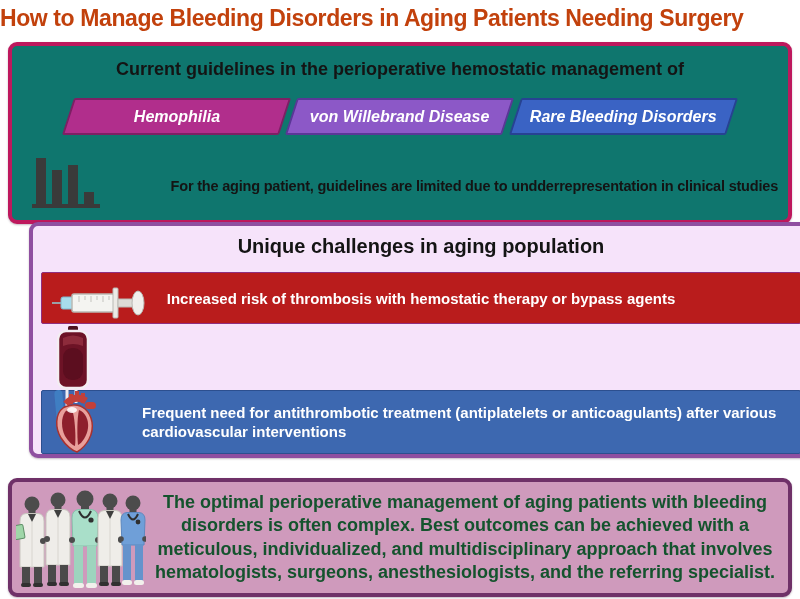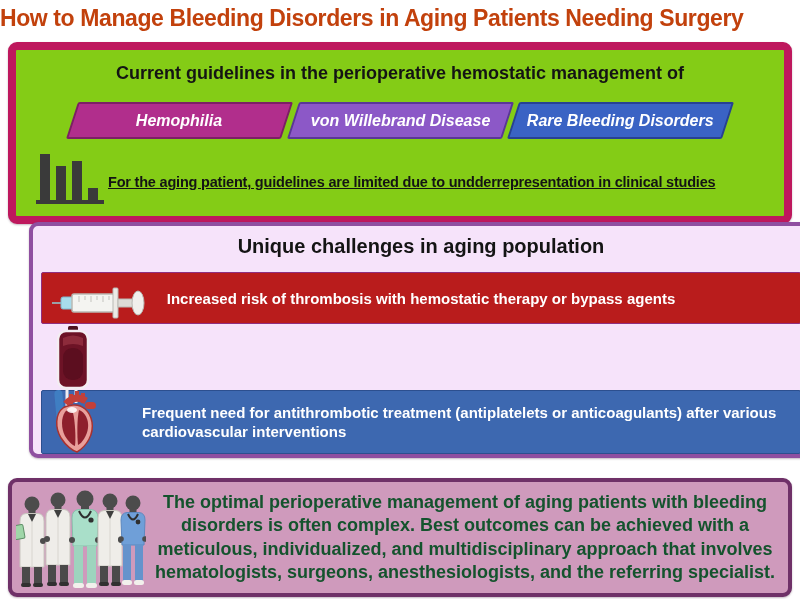--- a/index.html
+++ b/index.html
@@ -13,7 +13,7 @@
          box-shadow:0 1px 2px rgba(60,20,50,.3);}
 
   
-  .panel1{top:42px;height:182px;background:#84cc16;border:8px solid #be185d;}
+  .panel1{top:42px;height:182px;background:#0f766e;border:4px solid #be185d;}
   .p1-header{position:absolute;top:13px;left:0;right:0;text-align:center;
              font-size:18px;font-weight:700;white-space:nowrap;color:#141414;}
   .banners{position:absolute;top:52px;left:56px;right:56px;height:37px;display:flex;gap:6px;}

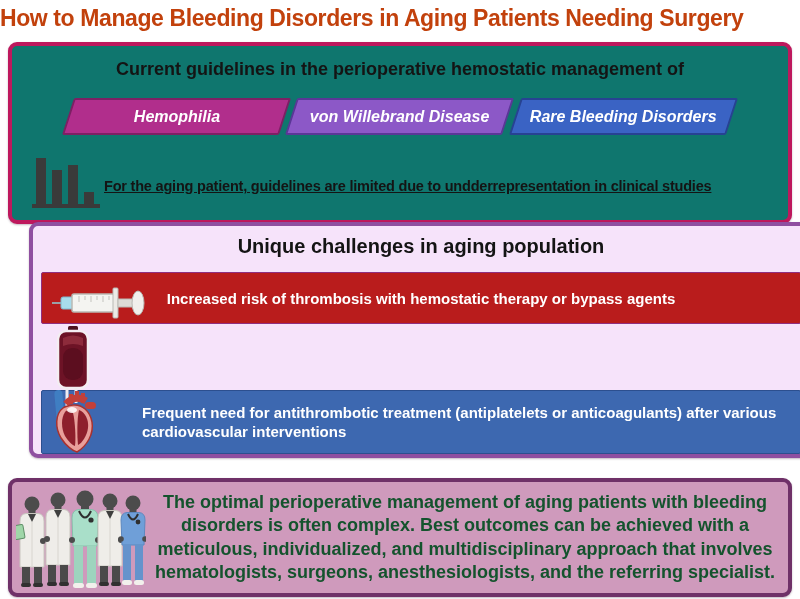--- a/index.html
+++ b/index.html
@@ -26,8 +26,8 @@
   .banner.rbd{background:#3a63c4;border-color:#274292;}
   .p1-bottom{position:absolute;left:18px;right:10px;bottom:5px;height:58px;
              display:flex;align-items:center;}
-  .p1-note{flex:1;text-align:left;font-size:14.5px;font-weight:700;
-           white-space:nowrap;letter-spacing:-0.2px;color:#141414;text-decoration:underline;}
+  .p1-note{flex:1;text-align:right;font-size:14.5px;font-weight:700;
+           white-space:nowrap;letter-spacing:-0.2px;color:#141414;}
 
   
   .panel2{top:222px;height:236px;background:#f6e3fa;border:4px solid #8f4fa0;margin-left:21px;}

